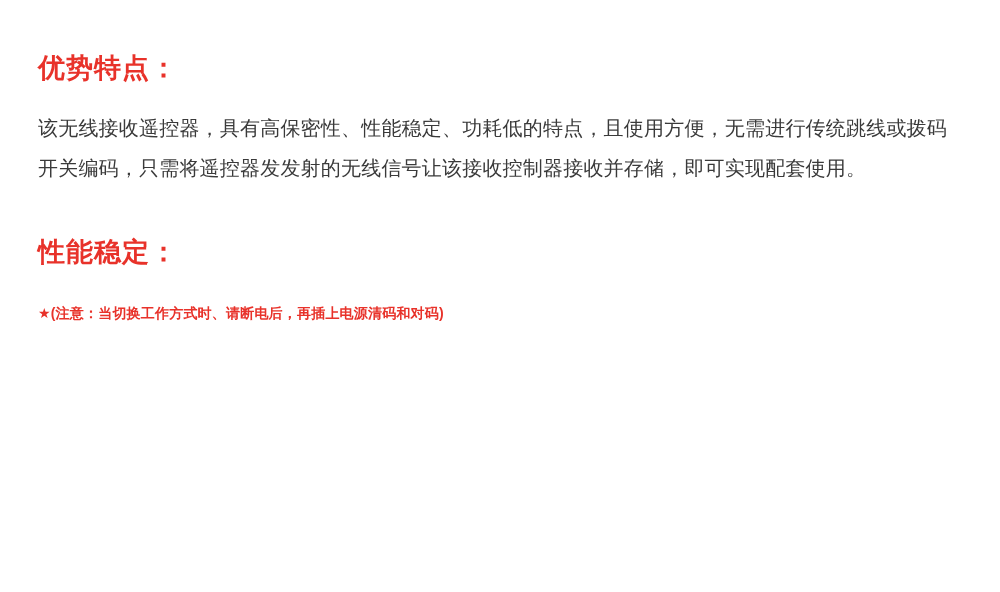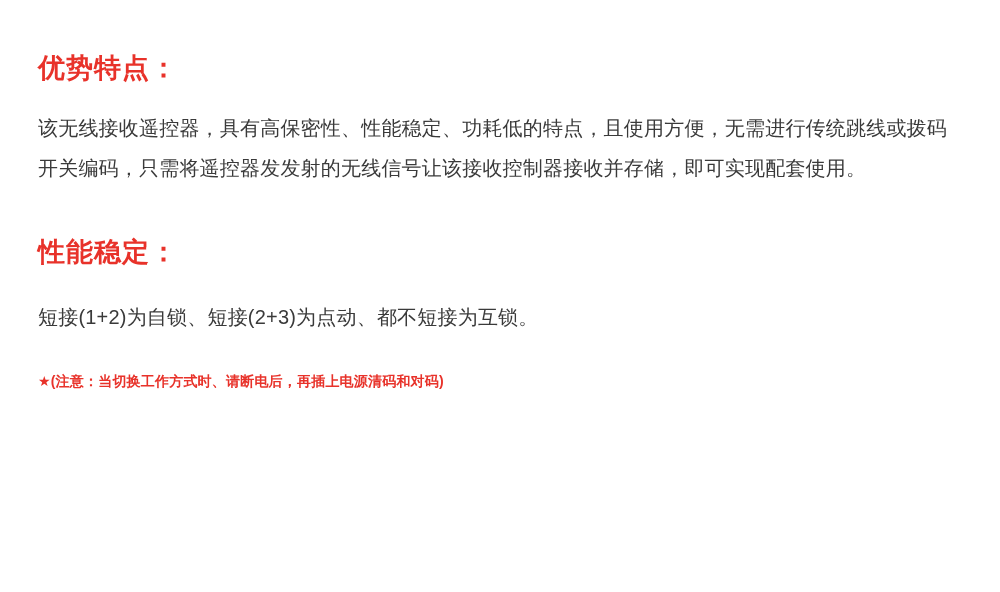--- a/index.html
+++ b/index.html
@@ -73,7 +73,6 @@
 
   <h2 class="section-heading heading-2">性能稳定：</h2>
 
-  <p class="body-text block-2">短接(1+2)为自锁、短接(2+3)为点动、都不短接为互锁。</p>
 
 
   <p class="note">★(注意：当切换工作方式时、请断电后，再插上电源清码和对码)</p>

